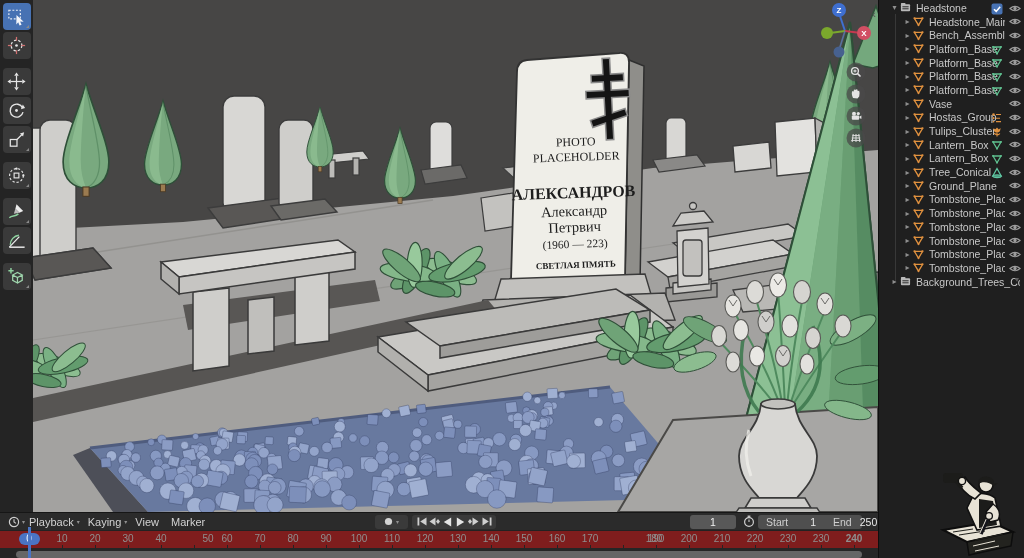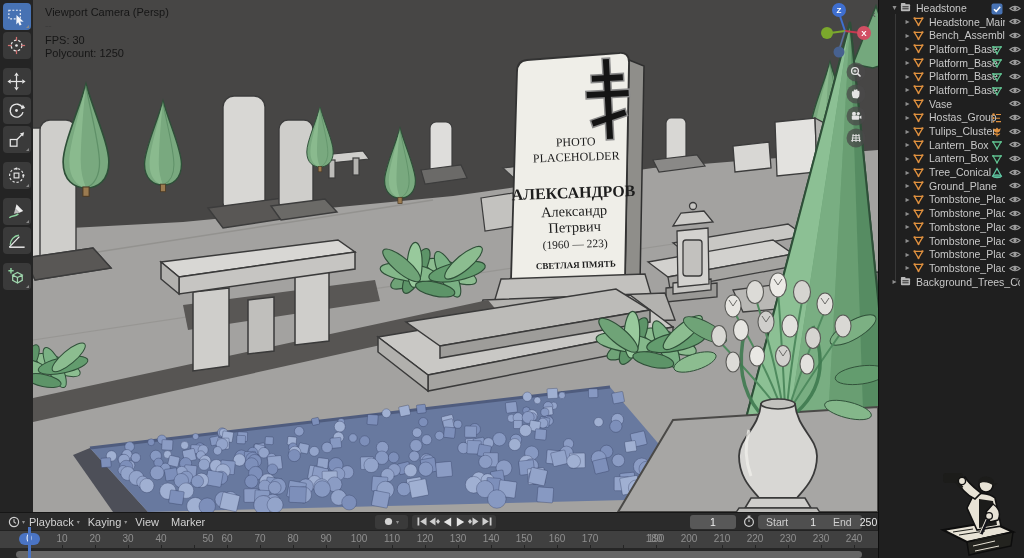--- a/index.html
+++ b/index.html
@@ -647,12 +647,6 @@
       </g>
     </svg>
 
-    <div id="vp-overlay">
-      <div>Viewport Camera (Persp)</div>
-      <div class="dim">--</div>
-      <div class="row">FPS: 30</div>
-      <div class="row">Polycount: 1250</div>
-    </div>
     <div id="collapse-arrow">‹</div>
   </div>
 

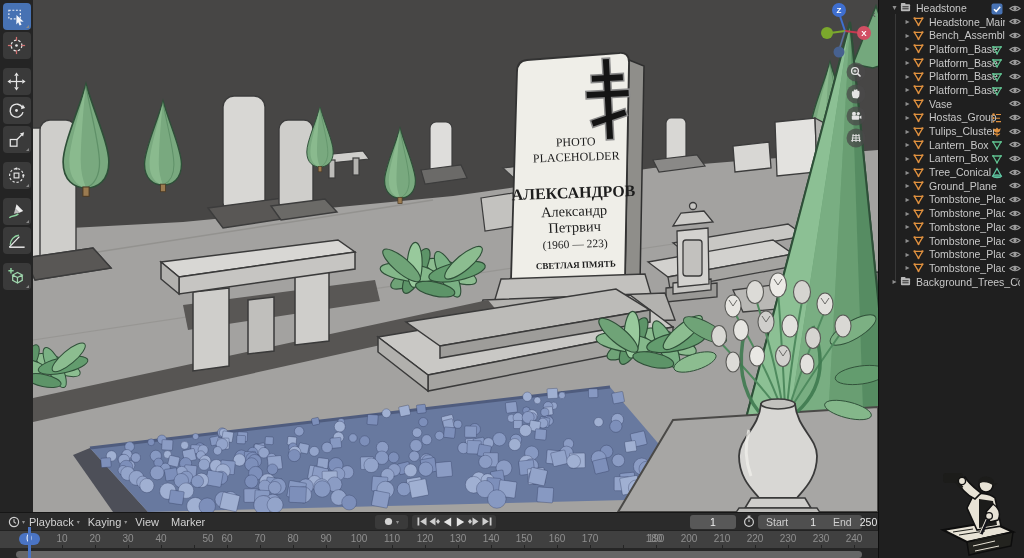--- a/index.html
+++ b/index.html
@@ -55,7 +55,7 @@
               color:#e8e8e8;font-size:10.5px;display:flex;align-items:center;}
   #range-pill .lab{color:#cfcfcf;}
   #range-pill .sep{width:1px;height:10px;background:#3c3c3c;margin:0 5px;}
-  #tl-ruler{position:relative;height:17px;background:#404040;border-top:1px solid #222;}
+  #tl-ruler{position:relative;height:17px;background:#7f1d1d;border-top:1px solid #222;}
   .rl{position:absolute;top:2px;width:32px;margin-left:-16px;text-align:center;font-size:10px;color:#8f8f8f;}
   .rl.chip{background:#4a74c4;color:#fff;border-radius:7px;top:1.5px;height:12px;line-height:12px;width:21px;margin-left:-10.5px;}
   .tick{position:absolute;bottom:0;width:1px;height:3px;background:#242424;}

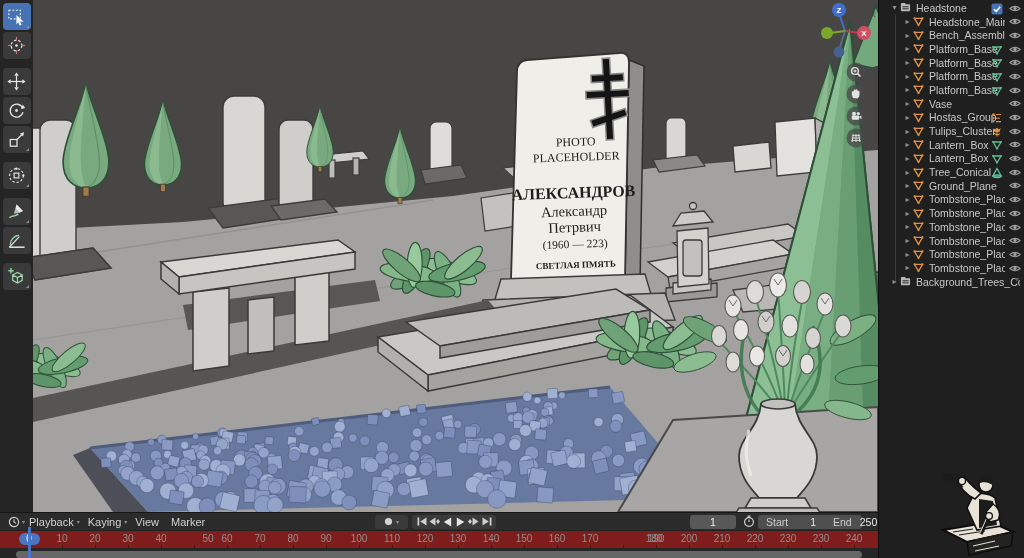--- a/index.html
+++ b/index.html
@@ -1204,7 +1204,7 @@
         <span class="tick" style="left: 788px;"></span>
         <span class="rl" style="left: 821px;">230</span>
         <span class="tick" style="left: 821px;"></span>
-        <span class="rl" style="left: 854px;">240</span>
+        <span class="rl" style="left: 854px; font-weight: bold;">240</span>
         <span class="tick" style="left: 854px;"></span>
       </div>
     <div id="tl-scroll">

